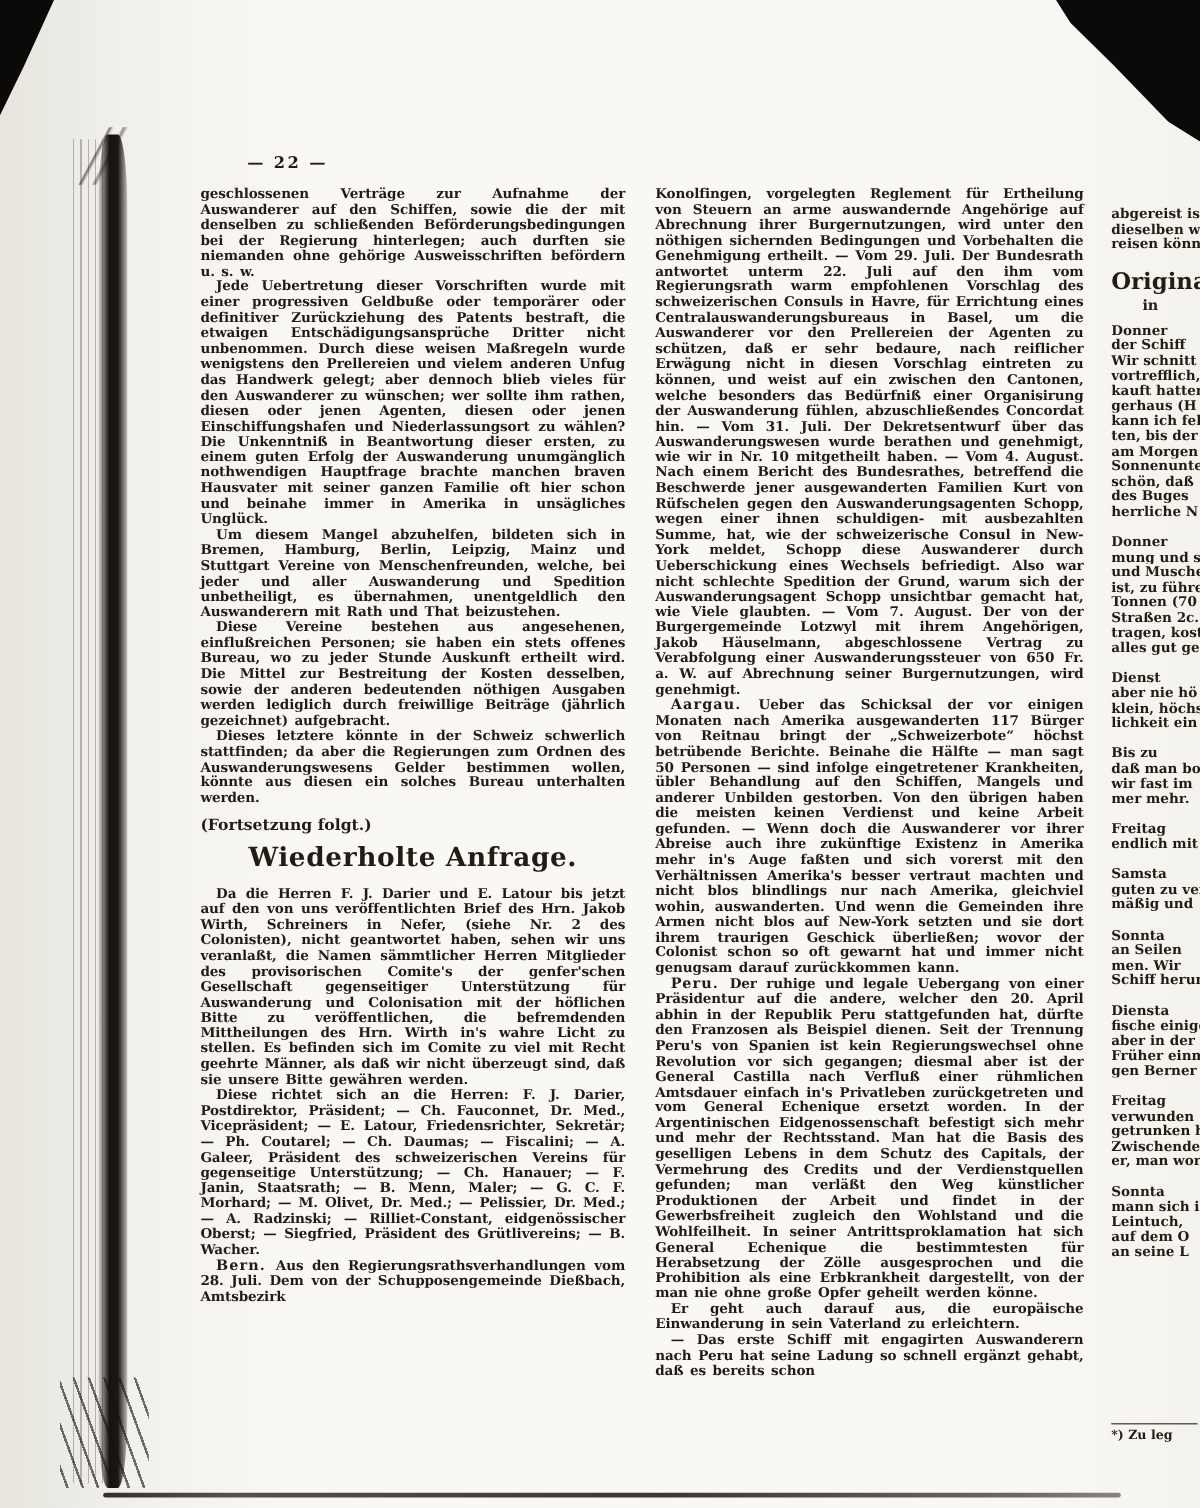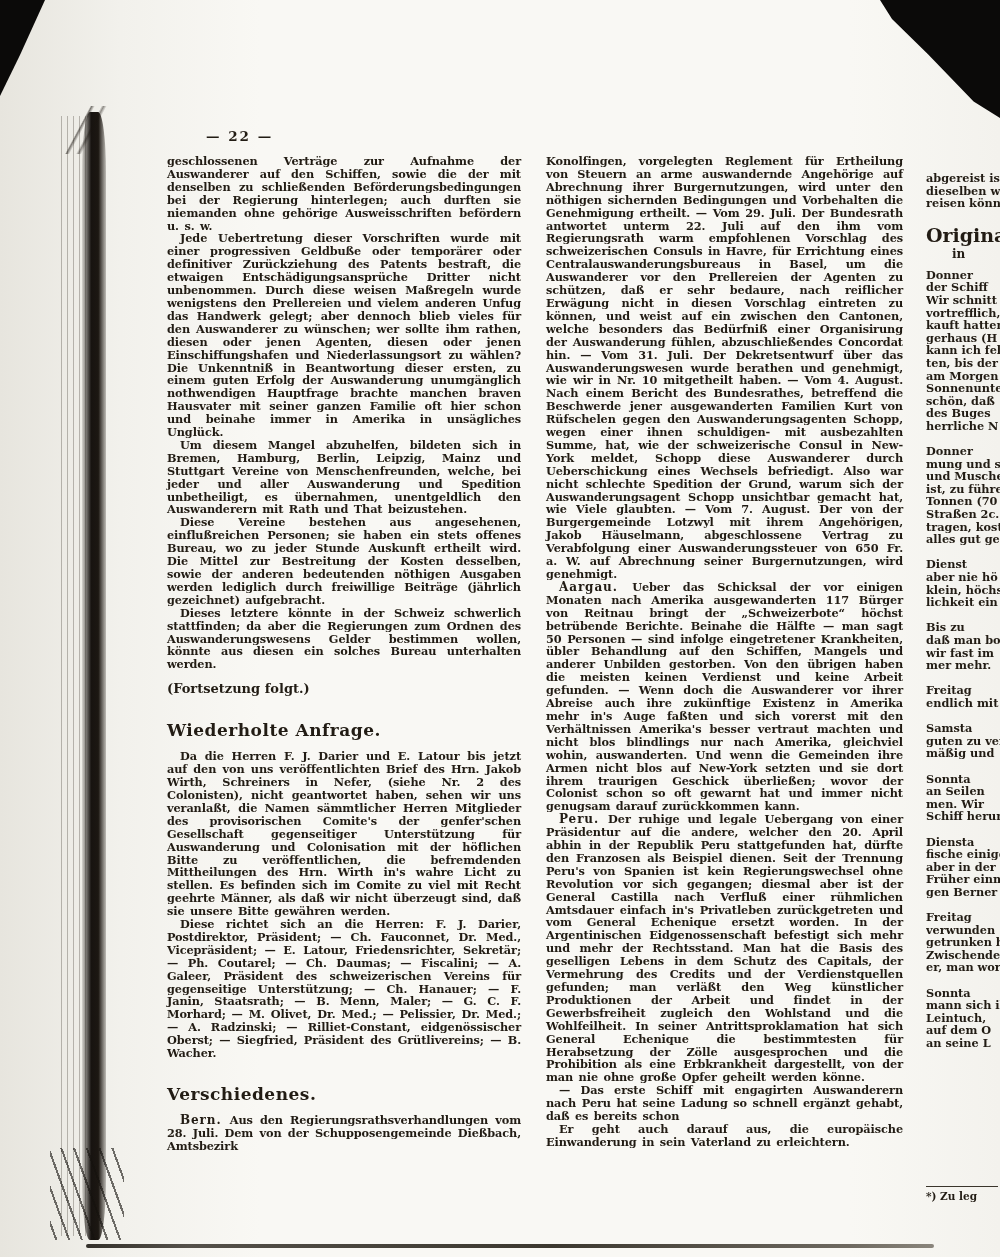--- a/index.html
+++ b/index.html
@@ -36,7 +36,7 @@
   .par.noindent{text-indent:0;}
   .lead{font-size:12px;letter-spacing:0.9px;}
   .center-note{text-align:left;font-weight:bold;font-size:13px;margin:10px 0 4px;}
-  .heading{font-size:17px;font-weight:bold;margin:24px 0 10px;letter-spacing:0.5px;}
+  .heading{font-size:22px;font-weight:bold;text-align:center;margin:6px 0 10px;letter-spacing:0.5px;}
   .col-right .heading{font-size:19px;text-align:left;margin:14px 0 1px;letter-spacing:0;}
   .heading-sub{font-weight:bold;font-size:12px;text-indent:26px;margin:0 0 8px 0;}
   .frag-line{font-size:11.3px;line-height:12.6px;font-weight:bold;white-space:nowrap;min-height:12.6px;overflow:hidden;}

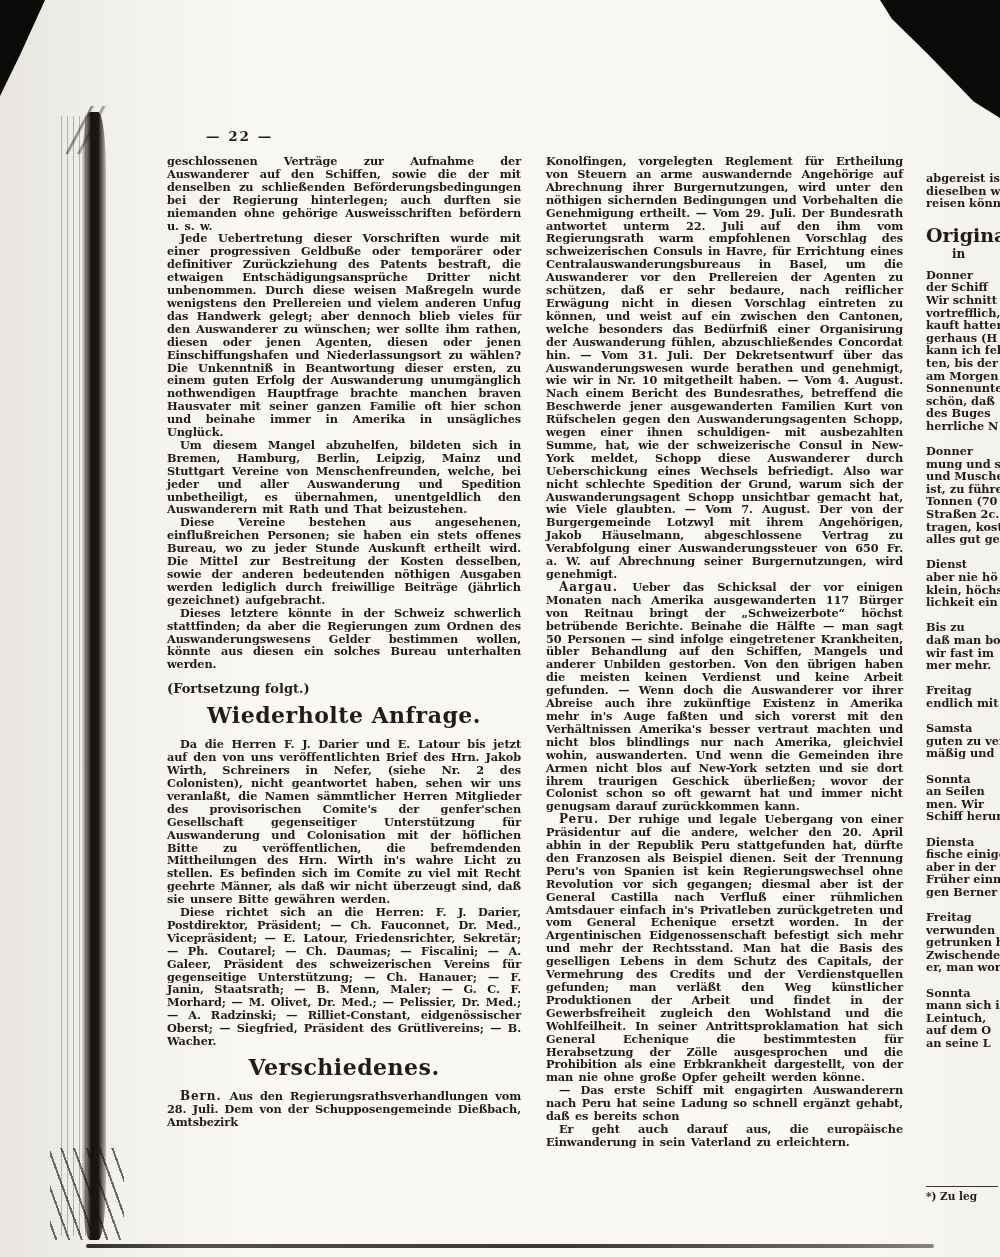--- a/index.html
+++ b/index.html
@@ -72,7 +72,6 @@
         <div class="par">Da die Herren F. J. Darier und E. Latour bis jetzt auf den von uns veröffentlichten Brief des Hrn. Jakob Wirth, Schreiners in Nefer, (siehe Nr. 2 des Colonisten), nicht geantwortet haben, sehen wir uns veranlaßt, die Namen sämmtlicher Herren Mitglieder des provisorischen Comite's der genfer'schen Gesellschaft gegenseitiger Unterstützung für Auswanderung und Colonisation mit der höflichen Bitte zu veröffentlichen, die befremdenden Mittheilungen des Hrn. Wirth in's wahre Licht zu stellen. Es befinden sich im Comite zu viel mit Recht geehrte Männer, als daß wir nicht überzeugt sind, daß sie unsere Bitte gewähren werden.</div>
         <div class="par">Diese richtet sich an die Herren: F. J. Darier, Postdirektor, Präsident; — Ch. Fauconnet, Dr. Med., Vicepräsident; — E. Latour, Friedensrichter, Sekretär; — Ph. Coutarel; — Ch. Daumas; — Fiscalini; — A. Galeer, Präsident des schweizerischen Vereins für gegenseitige Unterstützung; — Ch. Hanauer; — F. Janin, Staatsrath; — B. Menn, Maler; — G. C. F. Morhard; — M. Olivet, Dr. Med.; — Pelissier, Dr. Med.; — A. Radzinski; — Rilliet-Constant, eidgenössischer Oberst; — Siegfried, Präsident des Grütlivereins; — B. Wacher.</div>
       </div>
-    <div class="heading">Verschiedenes.</div>
     <div>
         <div class="par"><span class="lead">Bern. </span>Aus den Regierungsrathsverhandlungen vom 28. Juli. Dem von der Schupposengemeinde Dießbach, Amtsbezirk</div>
       </div>

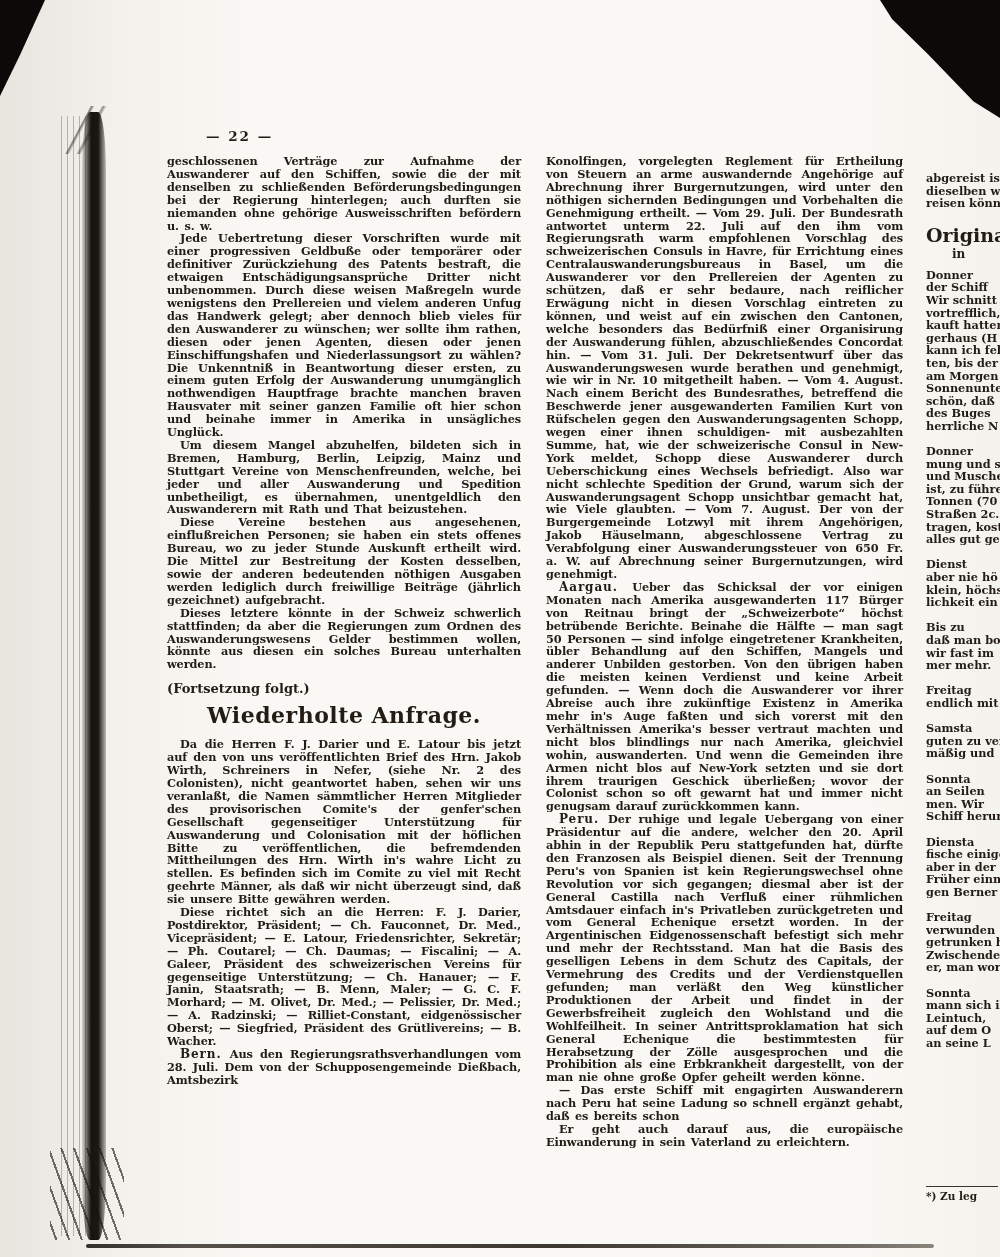--- a/index.html
+++ b/index.html
@@ -82,8 +82,8 @@
         <div class="par noindent">Konolfingen, vorgelegten Reglement für Ertheilung von Steuern an arme auswandernde Angehörige auf Abrechnung ihrer Burgernutzungen, wird unter den nöthigen sichernden Bedingungen und Vorbehalten die Genehmigung ertheilt. — Vom 29. Juli. Der Bundesrath antwortet unterm 22. Juli auf den ihm vom Regierungsrath warm empfohlenen Vorschlag des schweizerischen Consuls in Havre, für Errichtung eines Centralauswanderungsbureaus in Basel, um die Auswanderer vor den Prellereien der Agenten zu schützen, daß er sehr bedaure, nach reiflicher Erwägung nicht in diesen Vorschlag eintreten zu können, und weist auf ein zwischen den Cantonen, welche besonders das Bedürfniß einer Organisirung der Auswanderung fühlen, abzuschließendes Concordat hin. — Vom 31. Juli. Der Dekretsentwurf über das Auswanderungswesen wurde berathen und genehmigt, wie wir in Nr. 10 mitgetheilt haben. — Vom 4. August. Nach einem Bericht des Bundesrathes, betreffend die Beschwerde jener ausgewanderten Familien Kurt von Rüfschelen gegen den Auswanderungsagenten Schopp, wegen einer ihnen schuldigen- mit ausbezahlten Summe, hat, wie der schweizerische Consul in New-York meldet, Schopp diese Auswanderer durch Ueberschickung eines Wechsels befriedigt. Also war nicht schlechte Spedition der Grund, warum sich der Auswanderungsagent Schopp unsichtbar gemacht hat, wie Viele glaubten. — Vom 7. August. Der von der Burgergemeinde Lotzwyl mit ihrem Angehörigen, Jakob Häuselmann, abgeschlossene Vertrag zu Verabfolgung einer Auswanderungssteuer von 650 Fr. a. W. auf Abrechnung seiner Burgernutzungen, wird genehmigt.</div>
         <div class="par"><span class="lead">Aargau. </span>Ueber das Schicksal der vor einigen Monaten nach Amerika ausgewanderten 117 Bürger von Reitnau bringt der „Schweizerbote“ höchst betrübende Berichte. Beinahe die Hälfte — man sagt 50 Personen — sind infolge eingetretener Krankheiten, übler Behandlung auf den Schiffen, Mangels und anderer Unbilden gestorben. Von den übrigen haben die meisten keinen Verdienst und keine Arbeit gefunden. — Wenn doch die Auswanderer vor ihrer Abreise auch ihre zukünftige Existenz in Amerika mehr in's Auge faßten und sich vorerst mit den Verhältnissen Amerika's besser vertraut machten und nicht blos blindlings nur nach Amerika, gleichviel wohin, auswanderten. Und wenn die Gemeinden ihre Armen nicht blos auf New-York setzten und sie dort ihrem traurigen Geschick überließen; wovor der Colonist schon so oft gewarnt hat und immer nicht genugsam darauf zurückkommen kann.</div>
         <div class="par"><span class="lead">Peru. </span>Der ruhige und legale Uebergang von einer Präsidentur auf die andere, welcher den 20. April abhin in der Republik Peru stattgefunden hat, dürfte den Franzosen als Beispiel dienen. Seit der Trennung Peru's von Spanien ist kein Regierungswechsel ohne Revolution vor sich gegangen; diesmal aber ist der General Castilla nach Verfluß einer rühmlichen Amtsdauer einfach in's Privatleben zurückgetreten und vom General Echenique ersetzt worden. In der Argentinischen Eidgenossenschaft befestigt sich mehr und mehr der Rechtsstand. Man hat die Basis des geselligen Lebens in dem Schutz des Capitals, der Vermehrung des Credits und der Verdienstquellen gefunden; man verläßt den Weg künstlicher Produktionen der Arbeit und findet in der Gewerbsfreiheit zugleich den Wohlstand und die Wohlfeilheit. In seiner Antrittsproklamation hat sich General Echenique die bestimmtesten für Herabsetzung der Zölle ausgesprochen und die Prohibition als eine Erbkrankheit dargestellt, von der man nie ohne große Opfer geheilt werden könne.</div>
+        <div class="par">Er geht auch darauf aus, die europäische Einwanderung in sein Vaterland zu erleichtern.</div>
         <div class="par">— Das erste Schiff mit engagirten Auswanderern nach Peru hat seine Ladung so schnell ergänzt gehabt, daß es bereits schon</div>
-        <div class="par">Er geht auch darauf aus, die europäische Einwanderung in sein Vaterland zu erleichtern.</div>
       </div>
   </div>
 

